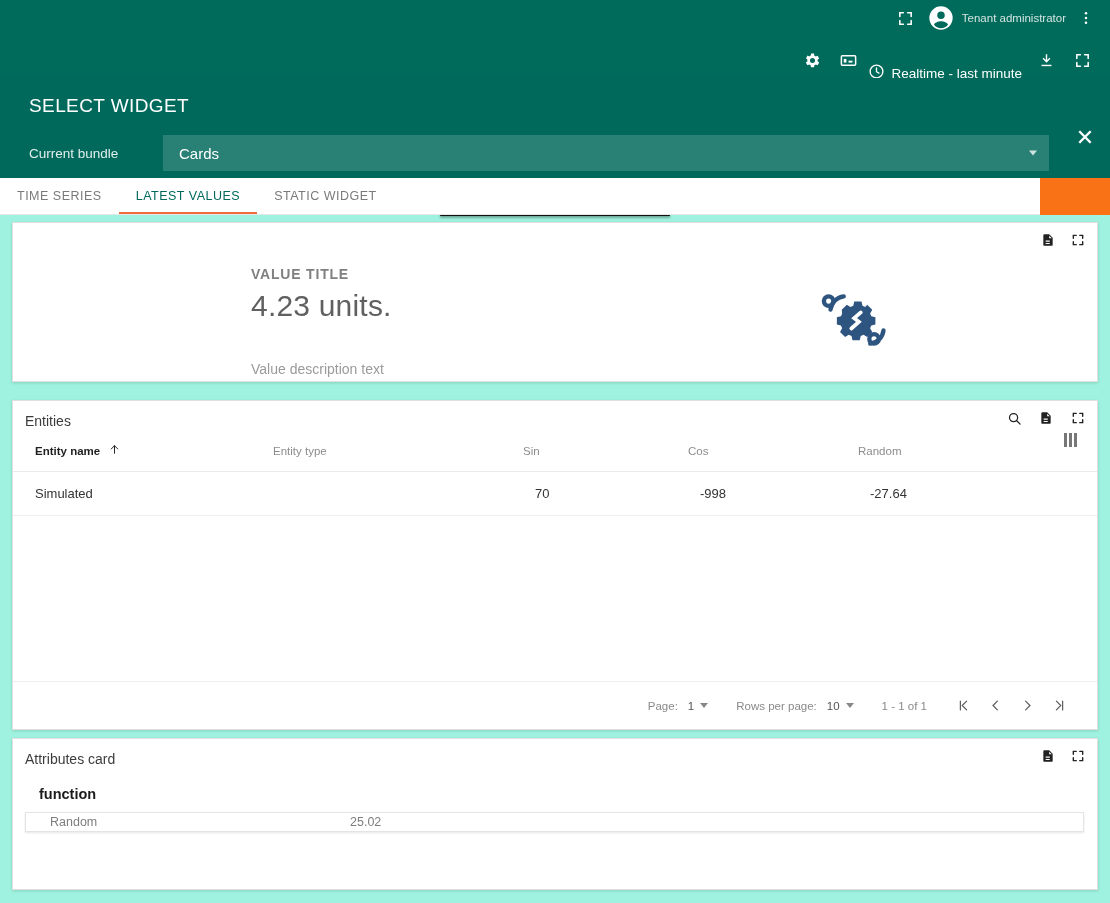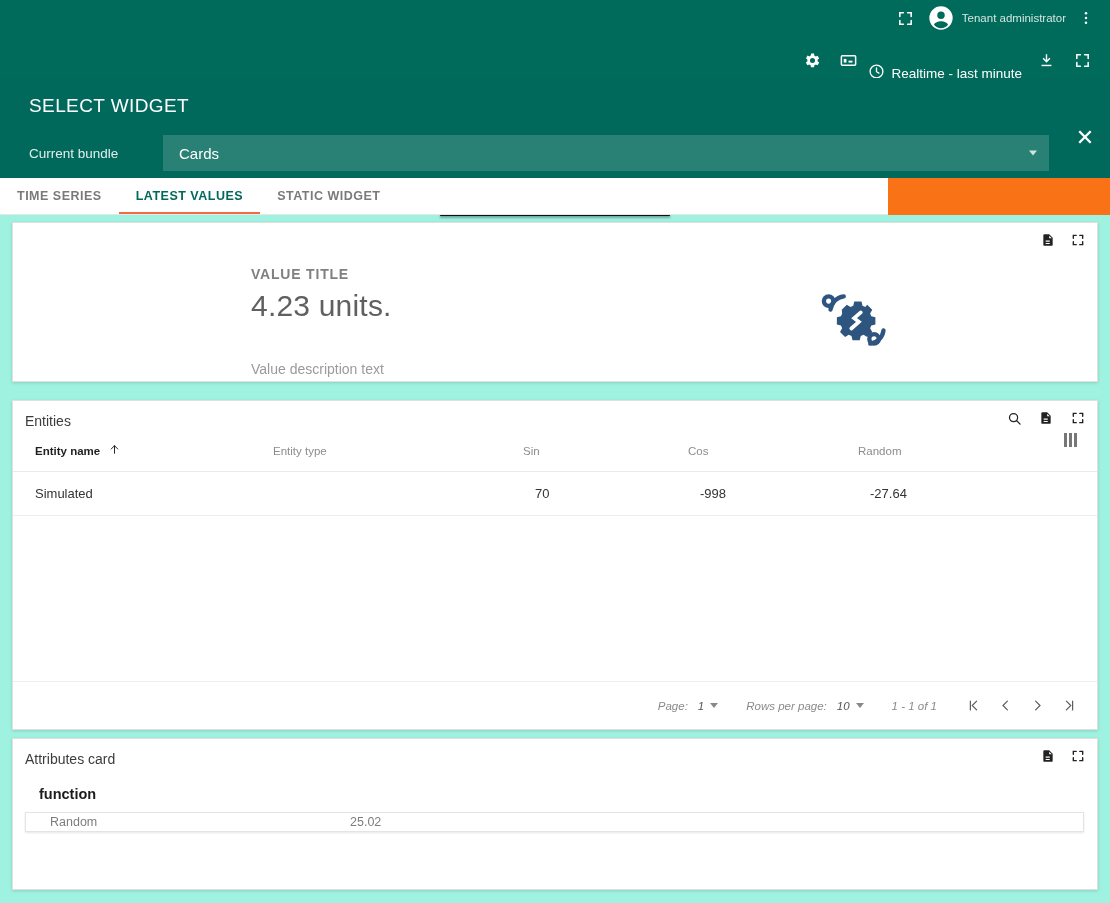--- a/index.html
+++ b/index.html
@@ -148,14 +148,13 @@
   .tabbar {
     position: absolute;
     top: 178px; left: 0;
-    width: 888px;
+    width: 1040px;
     height: 37px;
     background: #ffffff;
     border-bottom: 1px solid #e6e6e6;
     display: flex;
     align-items: flex-end;
     z-index: 4;
-    font-weight: bold;
   }
   .tab {
     position: relative;

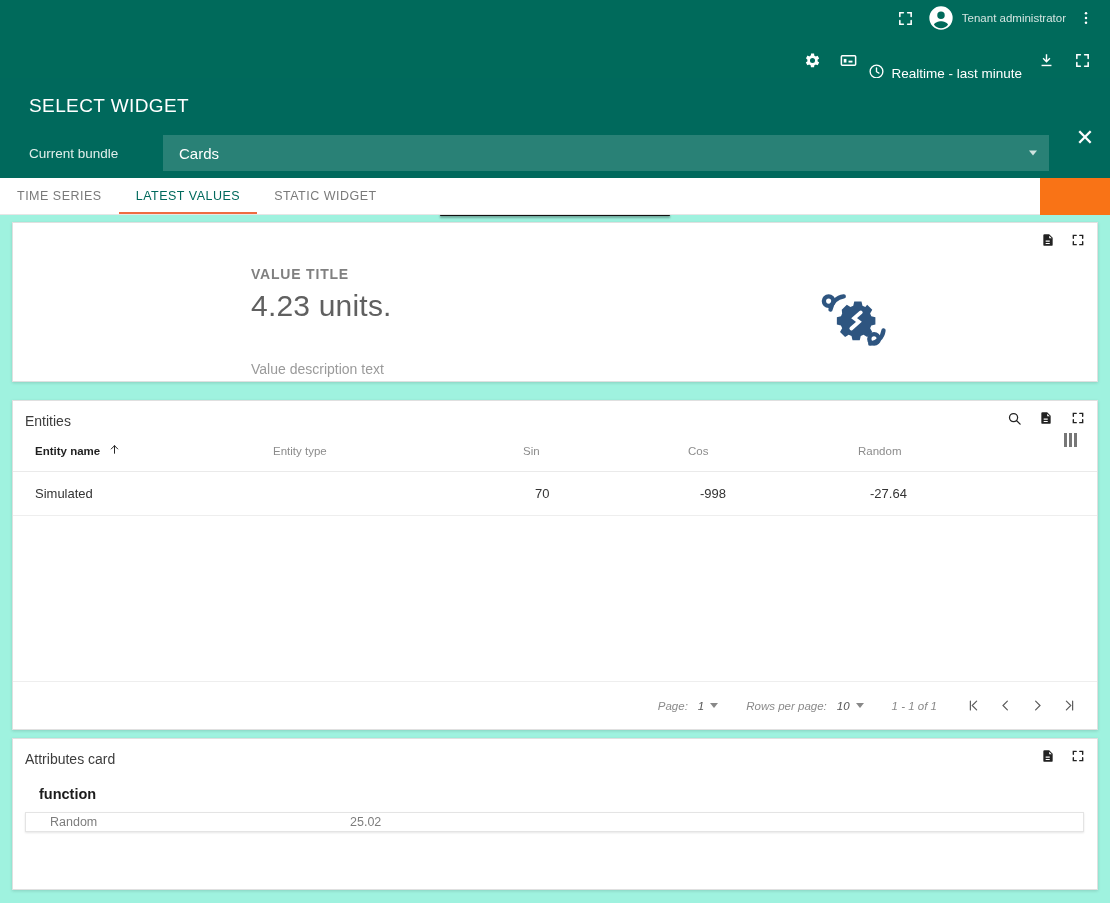--- a/index.html
+++ b/index.html
@@ -329,10 +329,9 @@
     align-items: center;
     justify-content: flex-end;
     gap: 0;
-    padding-right: 12px;
+    padding-right: 22px;
     font-size: 11.5px;
     color: #8a8a8a;
-    font-style: italic;
   }
   .pg-label { margin-right: 10px; }
   .pg-sel {

